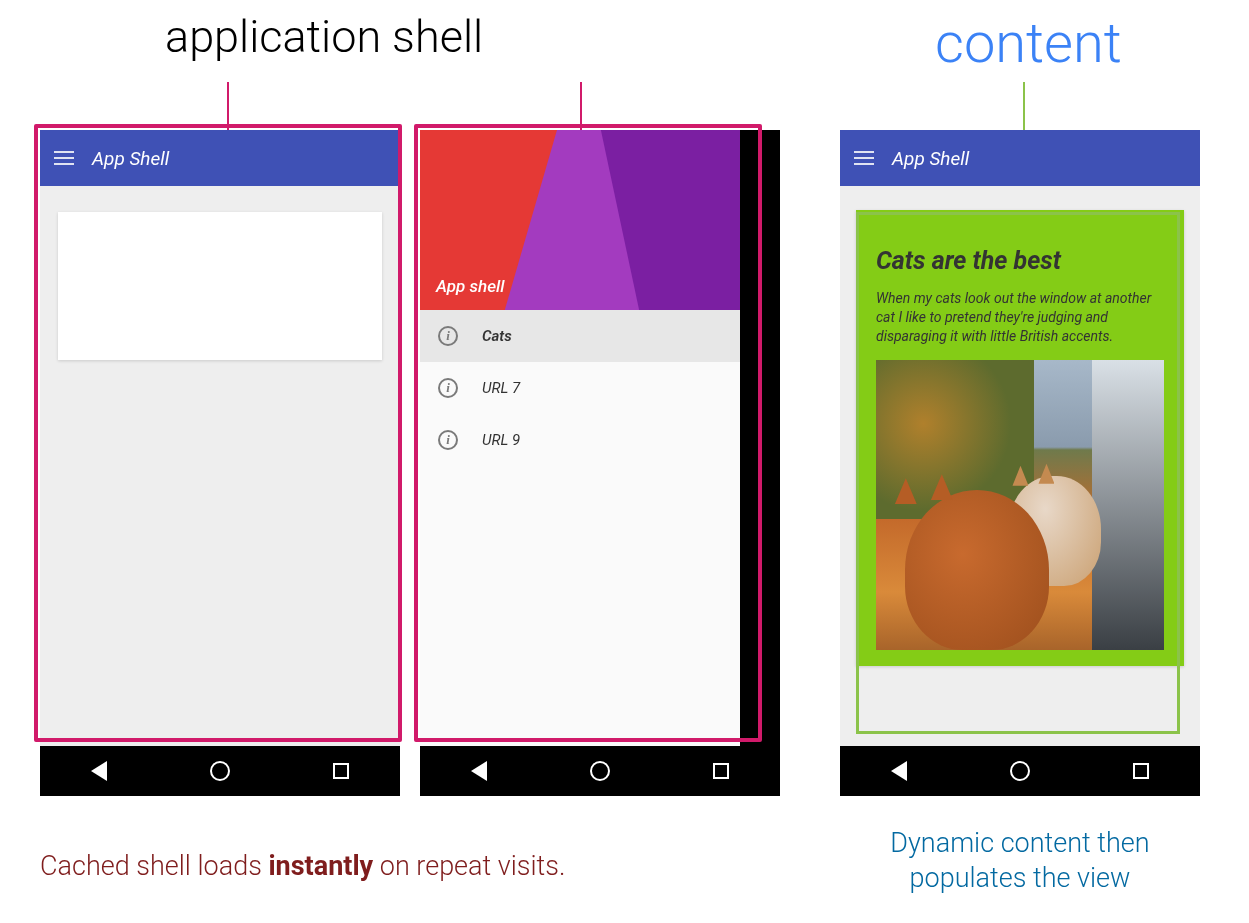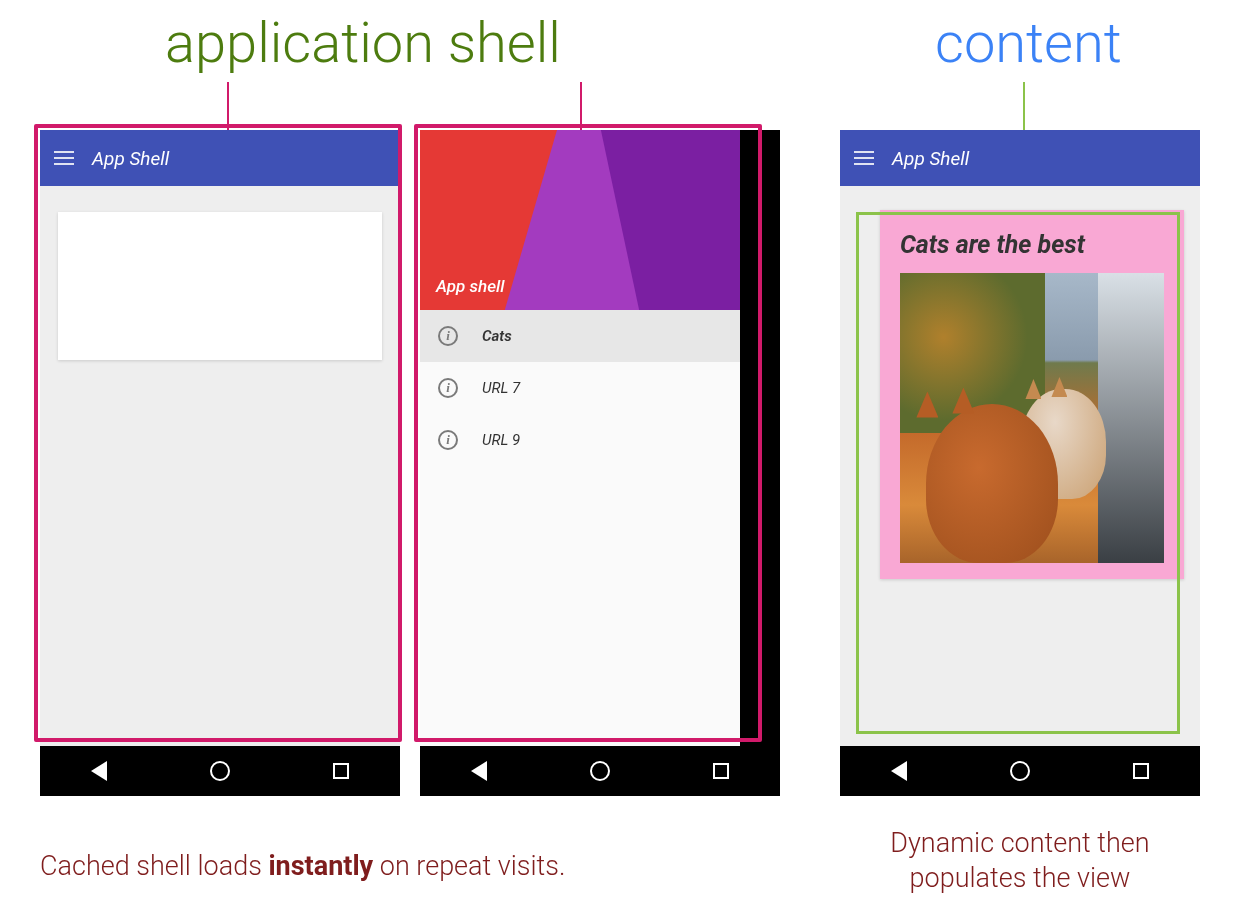--- a/index.html
+++ b/index.html
@@ -17,9 +17,9 @@
     position: absolute;
     left: 165px;
     top: 10px;
-    font-size: 56px;
+    font-size: 45px;
     font-weight: 300;
-    color: #4d7c0f;
+    color: #000000;
   }
   .label-content {
     position: absolute;

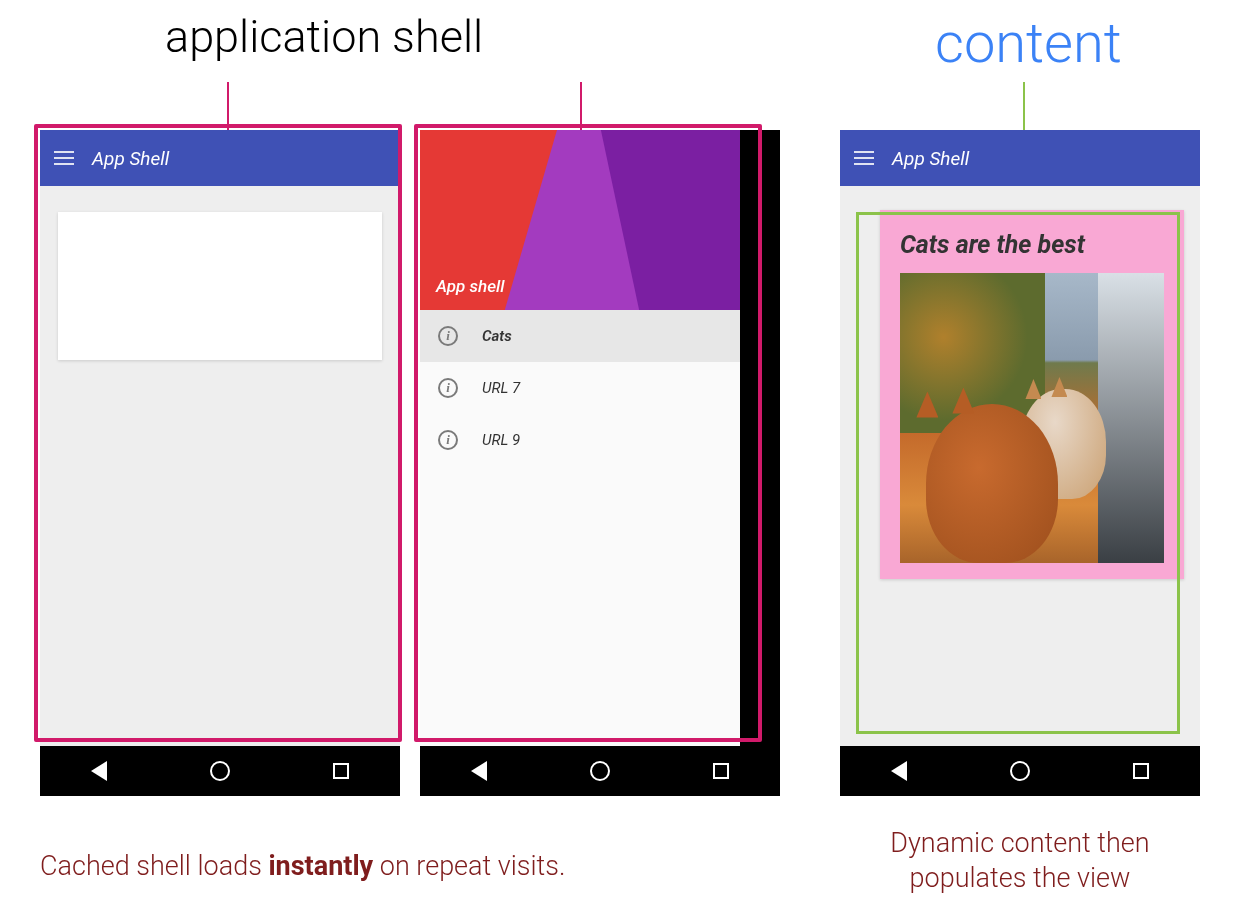--- a/index.html
+++ b/index.html
@@ -153,10 +153,9 @@
   .content-card {
     position: absolute;
     left: 16px; right: 16px; top: 24px;
-    background: #f9a8d4;
+    background: #84cc16;
     box-shadow: 0 1px 3px rgba(0,0,0,0.15);
-    padding: 20px 20px 16px;
-    margin-left: 24px;
+    padding: 36px 20px 16px;
   }
   .content-card h2 {
     font-size: 25px;

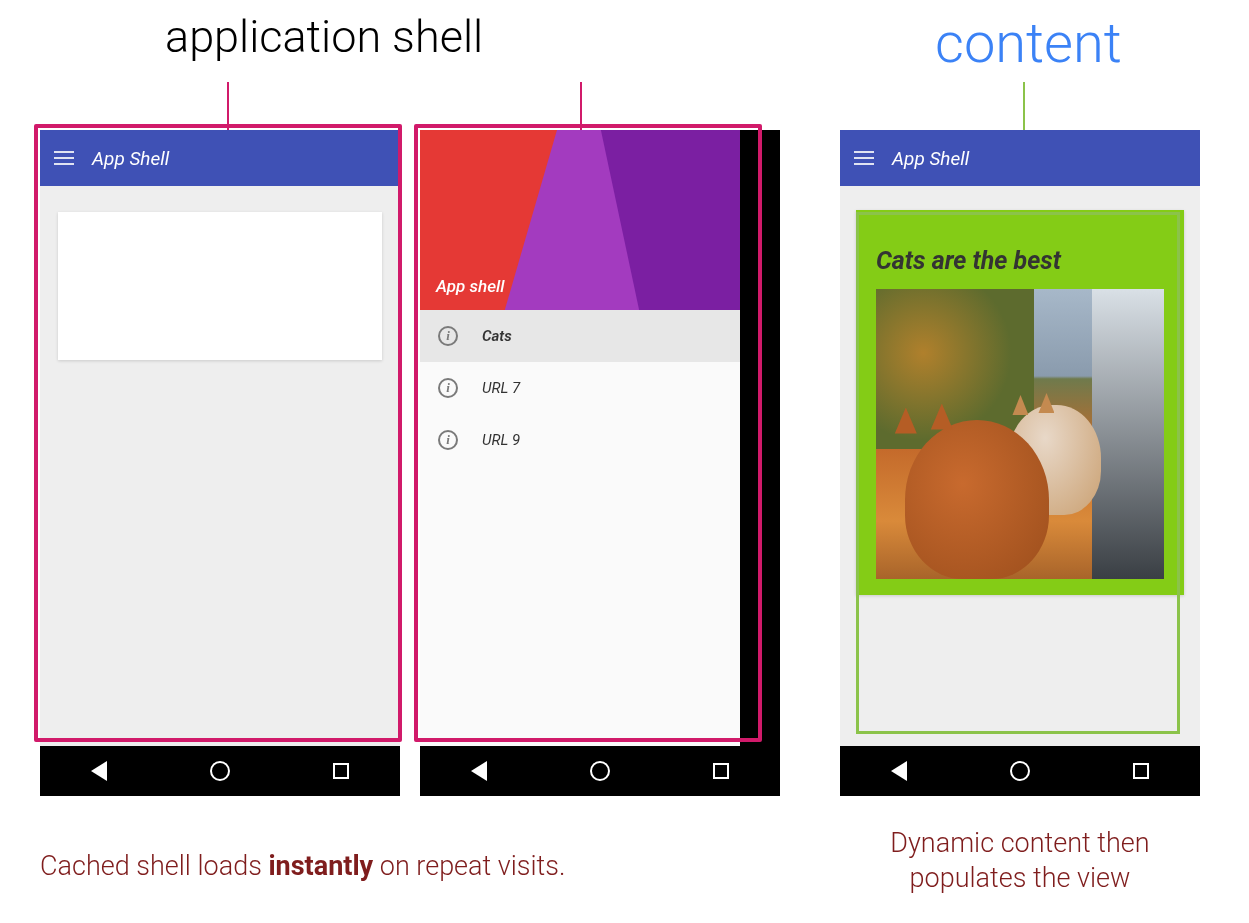--- a/index.html
+++ b/index.html
@@ -294,6 +294,7 @@
   <div class="body-area">
     <div class="content-card">
       <h2>Cats are the best</h2>
+      <p>When my cats look out the window at another cat I like to pretend they're judging and disparaging it with little British accents.</p>
       <div class="cat-pic">
         <div class="trees"></div>
           <div class="window"></div>

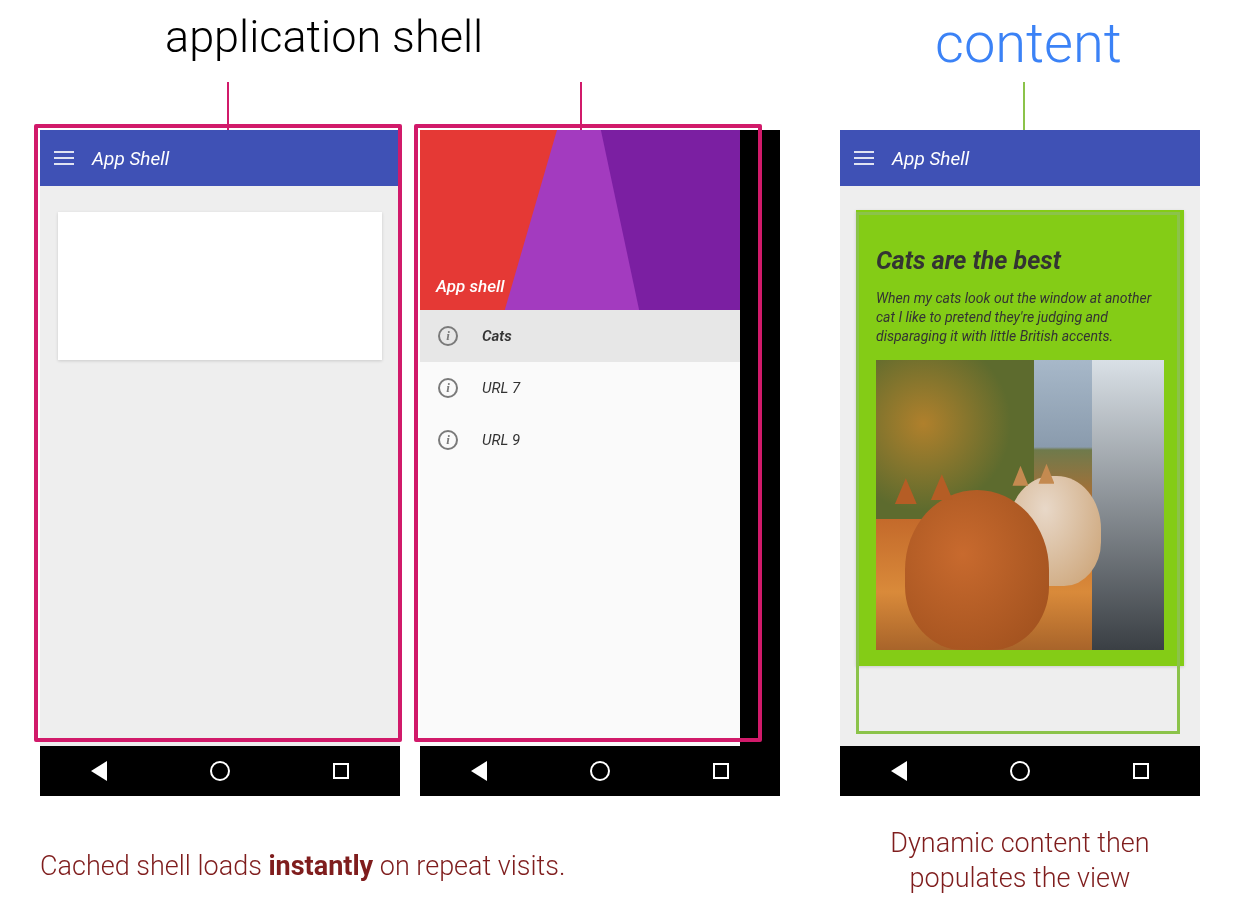--- a/index.html
+++ b/index.html
@@ -215,7 +215,7 @@
     width: 360px;
     text-align: center;
     font-size: 27px;
-    color: #7f1d1d;
+    color: #0369a1;
     font-weight: 300;
     line-height: 1.3;
   }

